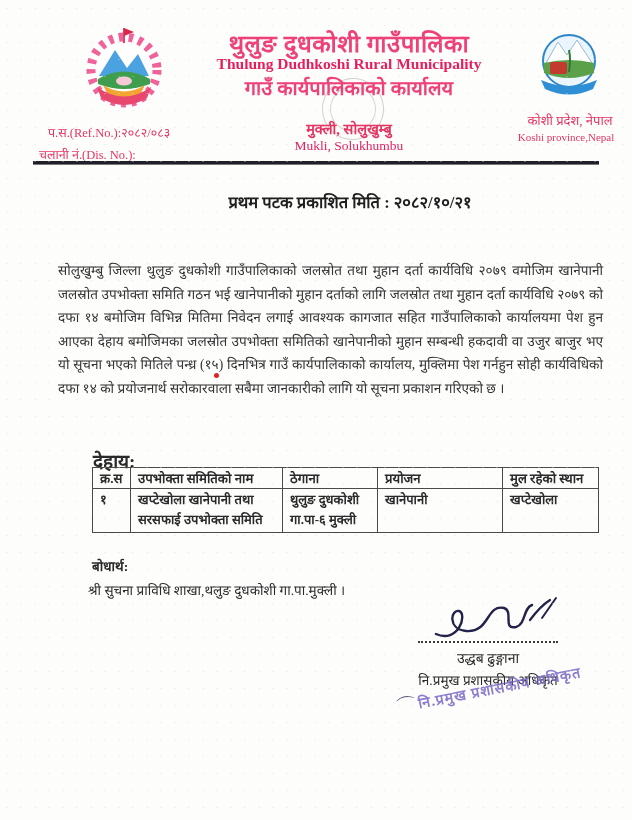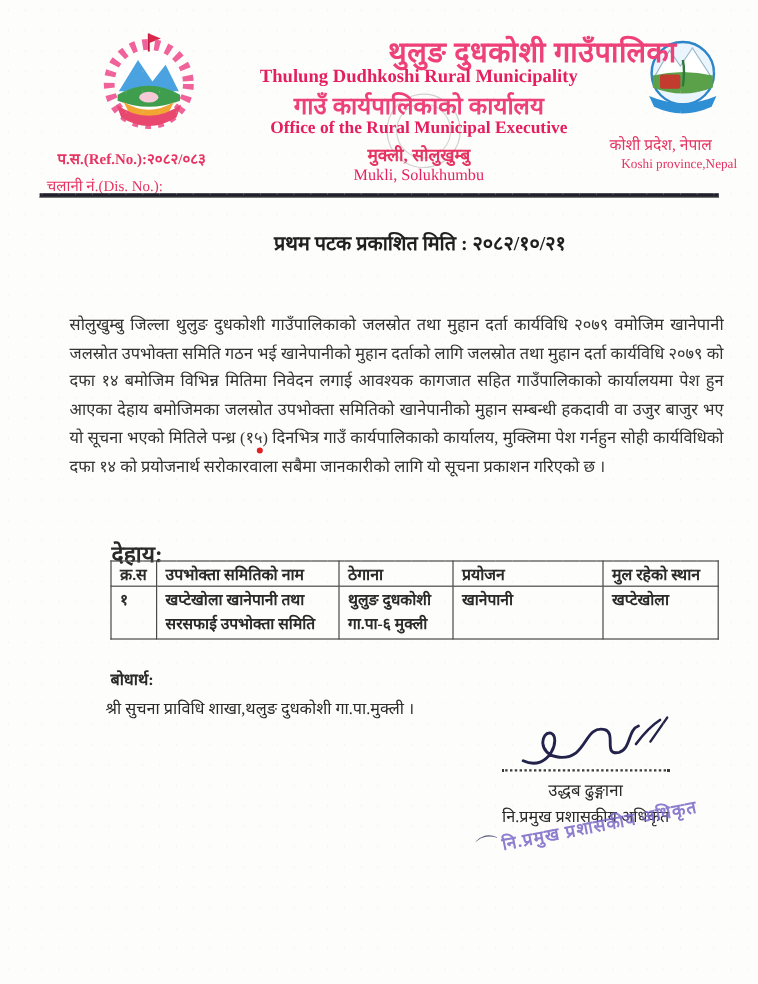--- a/index.html
+++ b/index.html
@@ -22,7 +22,7 @@
   }
   .abs{position:absolute;}
   .center-text{text-align:center;}
-  .np-title{top:26px;left:134px;width:430px;font-size:24px;font-weight:bold;color:var(--header_pink);letter-spacing:.5px;text-align:right;}
+  .np-title{top:26px;left:134px;width:430px;font-size:24px;font-weight:bold;color:var(--header_pink);letter-spacing:.5px;}
   .en-title{top:55px;left:134px;width:430px;font-size:15.5px;font-weight:bold;color:var(--header_crimson);}
   .np-office{top:74px;left:134px;width:430px;font-size:20px;font-weight:bold;color:var(--header_pink);}
   .en-office{top:99px;left:134px;width:430px;font-size:14.5px;font-weight:bold;color:var(--header_crimson);}

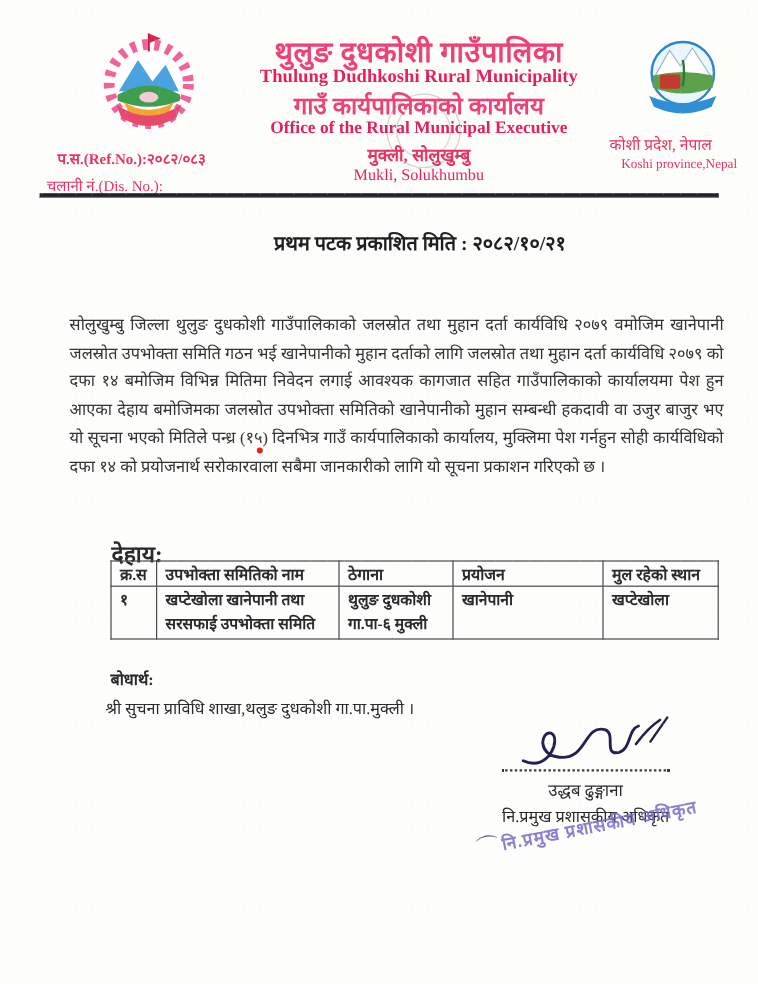--- a/index.html
+++ b/index.html
@@ -93,7 +93,6 @@
   <div class="abs center-text np-title">थुलुङ दुधकोशी गाउँपालिका</div>
   <div class="abs center-text en-title">Thulung Dudhkoshi Rural Municipality</div>
   <div class="abs center-text np-office">गाउँ कार्यपालिकाको कार्यालय</div>
-  <div class="abs center-text en-office">Office of the Rural Municipal Executive</div>
   <div class="abs center-text np-place">मुक्ली, सोलुखुम्बु</div>
   <div class="abs center-text en-place">Mukli, Solukhumbu</div>
 

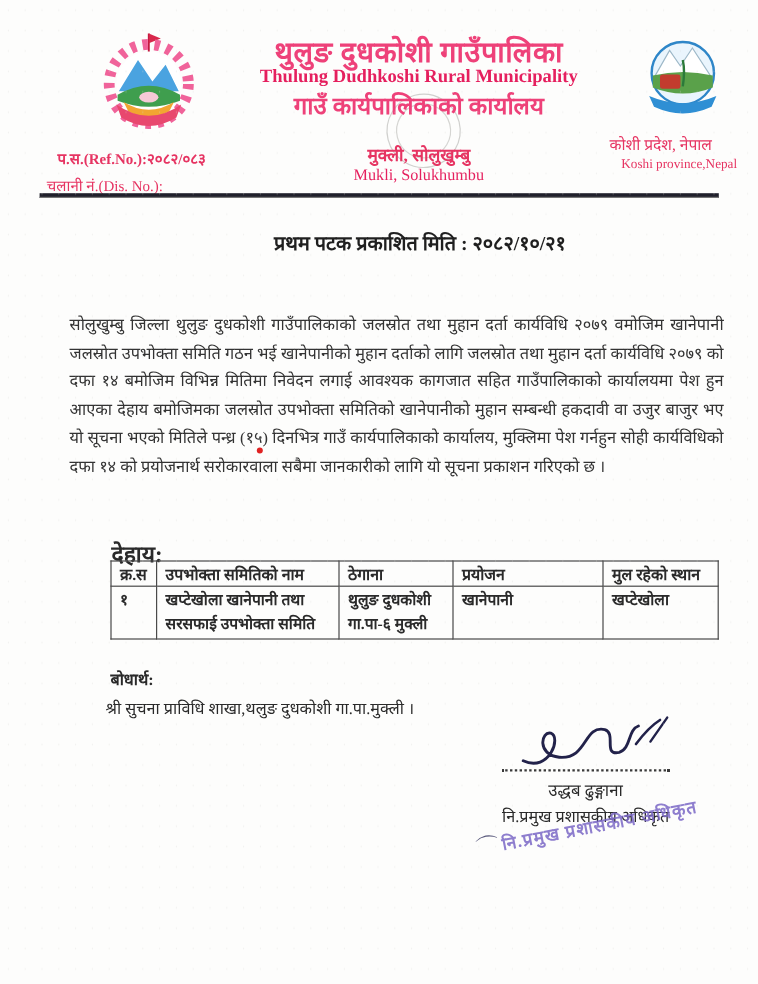--- a/index.html
+++ b/index.html
@@ -30,7 +30,7 @@
   .en-place{top:138px;left:134px;width:430px;font-size:13.5px;font-weight:normal;color:var(--header_crimson);}
   .ref-line{top:124px;left:48px;font-size:12.5px;color:var(--red_text);font-weight:bold;}
   .dis-line{top:146px;left:39px;font-size:12.5px;color:var(--red_text);}
-  .province-np{top:111px;left:508px;width:124px;font-size:13px;color:var(--red_text);}
+  .province-np{top:111px;left:508px;width:124px;font-size:13px;color:var(--red_text);text-align:center;}
   .province-en{top:131px;left:500px;width:132px;font-size:11px;color:var(--red_text);text-align:center;}
   .divider{top:161px;left:33px;width:566px;height:3.5px;background:var(--divider);border-bottom:1px solid #777;}
   .stamp-watermark{top:78px;left:322px;width:62px;height:62px;border:1.5px solid #9a9a96;border-radius:50%;

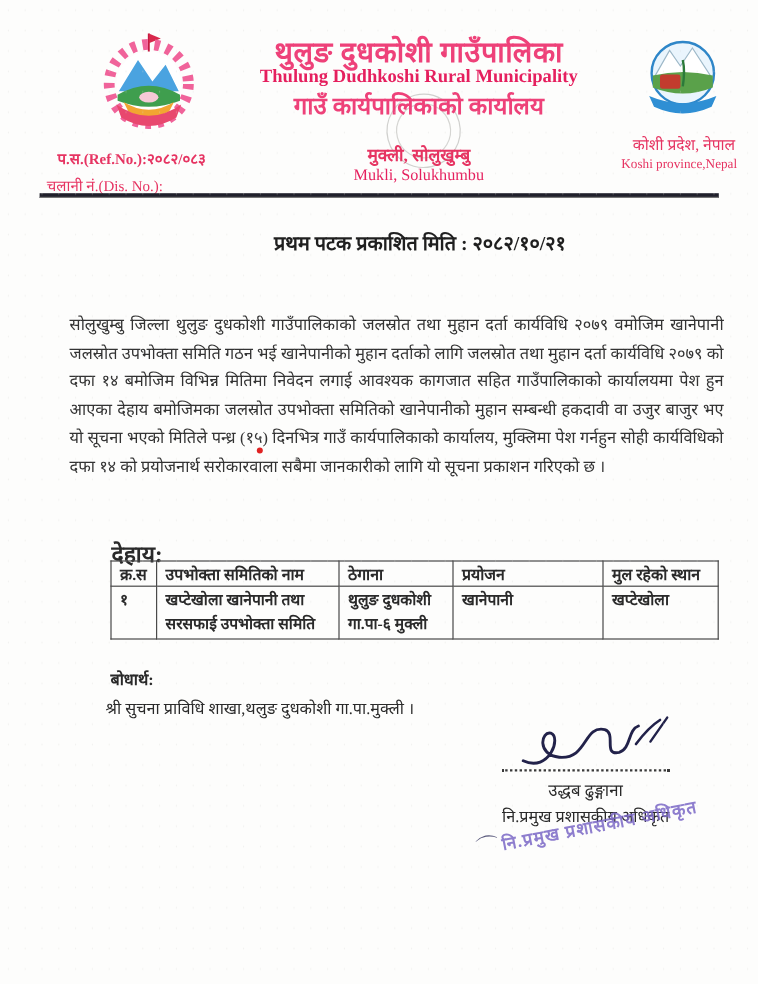--- a/index.html
+++ b/index.html
@@ -28,7 +28,7 @@
   .en-office{top:99px;left:134px;width:430px;font-size:14.5px;font-weight:bold;color:var(--header_crimson);}
   .np-place{top:118px;left:134px;width:430px;font-size:14.5px;font-weight:bold;color:var(--red_text);}
   .en-place{top:138px;left:134px;width:430px;font-size:13.5px;font-weight:normal;color:var(--header_crimson);}
-  .ref-line{top:124px;left:48px;font-size:12.5px;color:var(--red_text);font-weight:bold;}
+  .ref-line{top:124px;left:48px;font-size:12.5px;color:var(--red_text);}
   .dis-line{top:146px;left:39px;font-size:12.5px;color:var(--red_text);}
   .province-np{top:111px;left:508px;width:124px;font-size:13px;color:var(--red_text);text-align:center;}
   .province-en{top:131px;left:500px;width:132px;font-size:11px;color:var(--red_text);text-align:center;}

